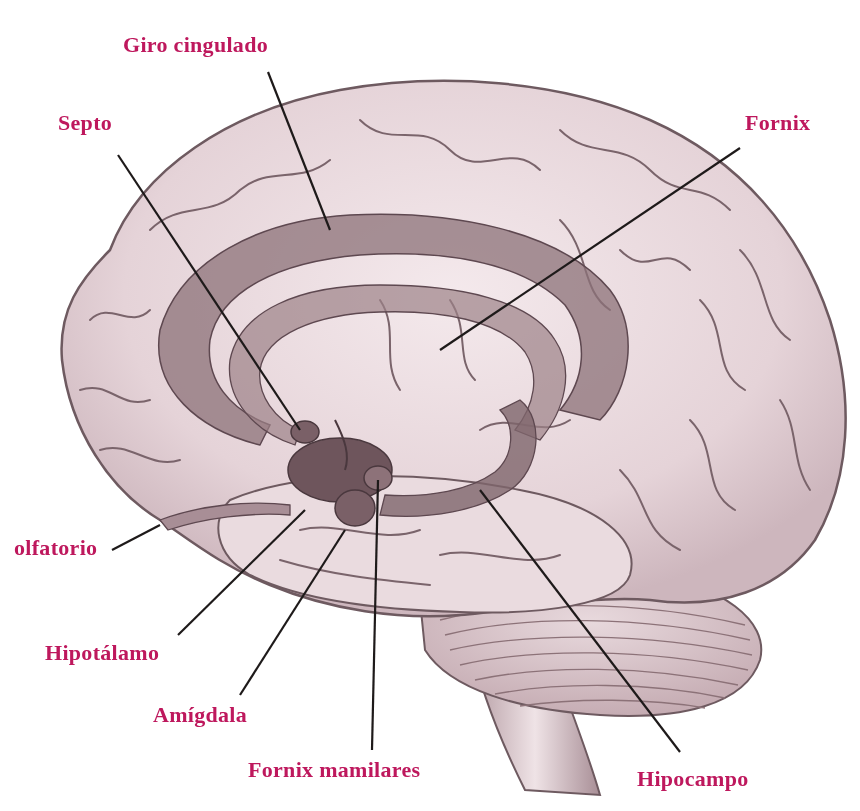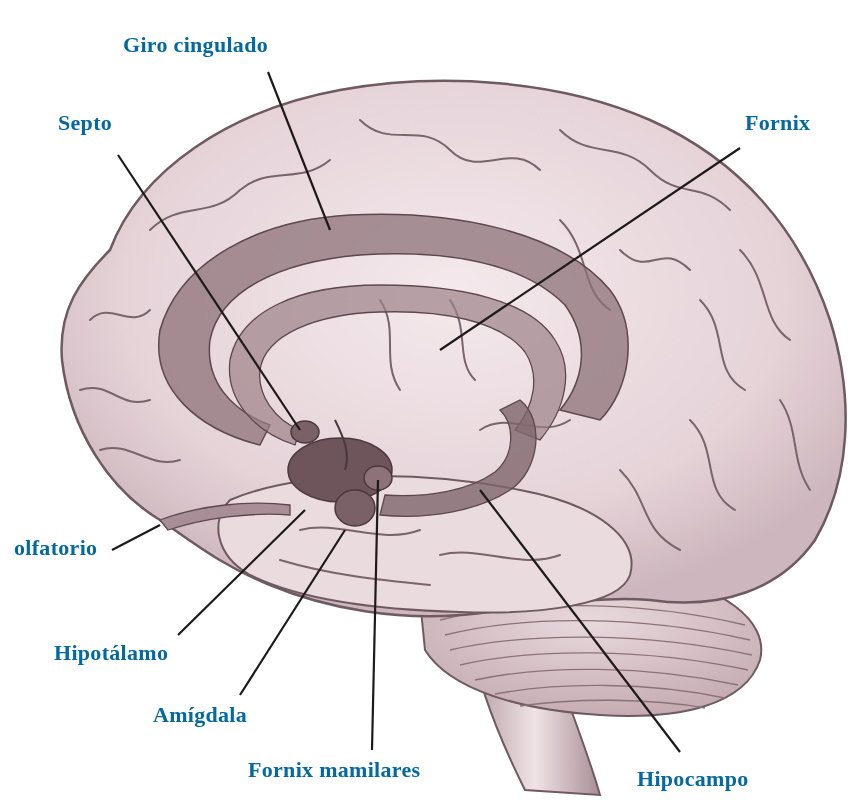--- a/index.html
+++ b/index.html
@@ -5,7 +5,7 @@
     html, body { margin: 0; padding: 0; background: #ffffff; }
     body { width: 860px; height: 811px; position: relative; overflow: hidden; font-family: "DejaVu Serif", "Liberation Serif", serif; }
     #diagram { position: absolute; left: 0; top: 0; width: 860px; height: 811px; }
-    .label { position: absolute; font-family: "Liberation Serif", "DejaVu Serif", serif; font-weight: bold; font-size: 22px; color: #0369a1; white-space: nowrap; letter-spacing: 0.3px; }
+    .label { position: absolute; font-family: "Liberation Serif", "DejaVu Serif", serif; font-weight: bold; font-size: 22px; color: #be185d; white-space: nowrap; letter-spacing: 0.3px; }
     .label.two-line { line-height: 30px; white-space: normal; width: 120px; }
   </style>
 </head>

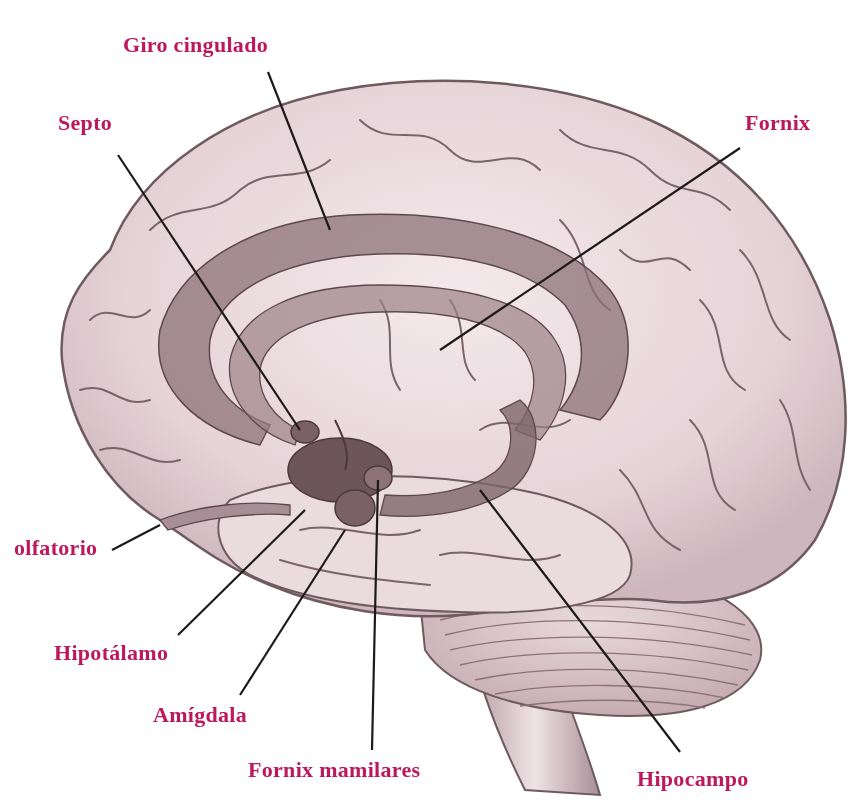--- a/index.html
+++ b/index.html
@@ -102,7 +102,7 @@
 <div class="label two-line" style="left:14px; top:533px;">
   <div>olfatorio</div>
 </div>
-<div class="label" style="left:45px; top:640px;margin-left:9px;">Hipotálamo</div>
+<div class="label" style="left:45px; top:640px;">Hipotálamo</div>
 <div class="label" style="left:153px; top:702px;">Amígdala</div>
 <div class="label" style="left:248px; top:757px;">Fornix mamilares</div>
 <div class="label" style="left:637px; top:766px;">Hipocampo</div>

